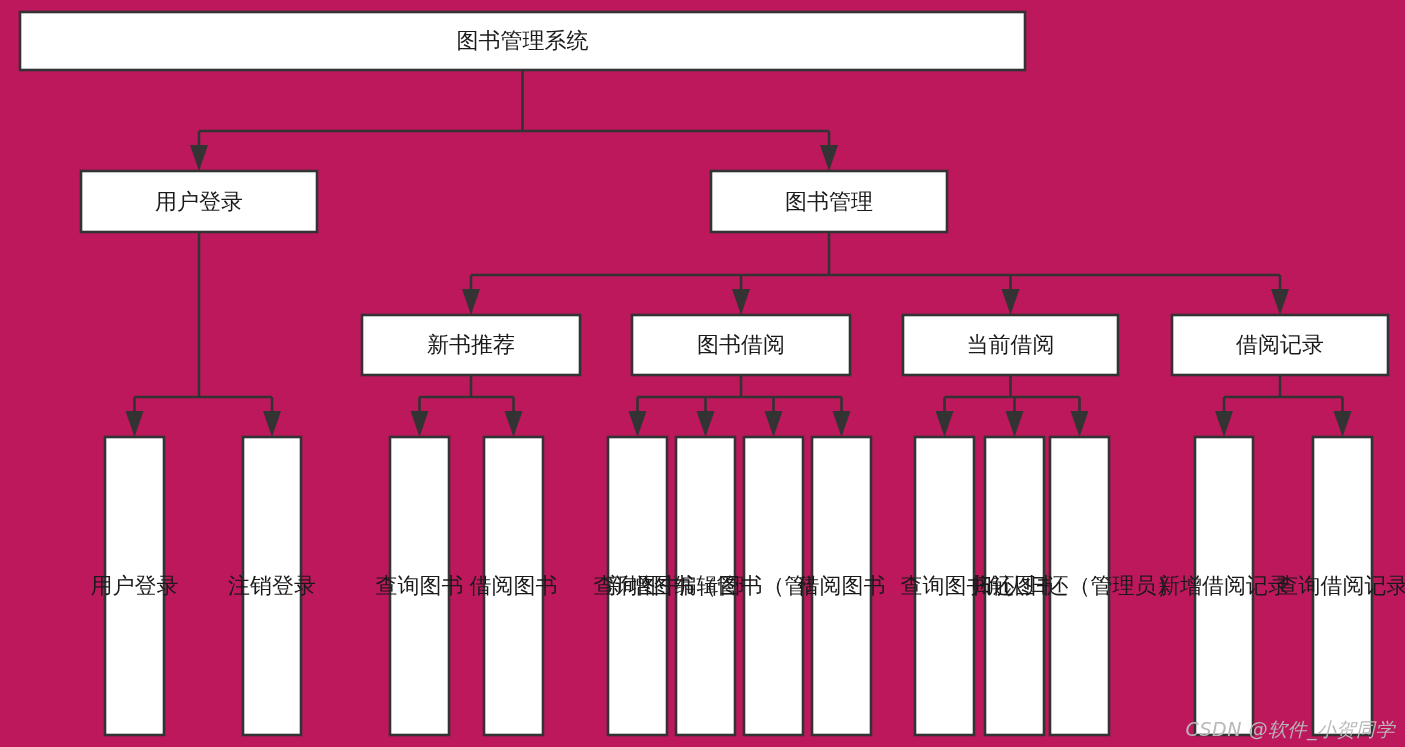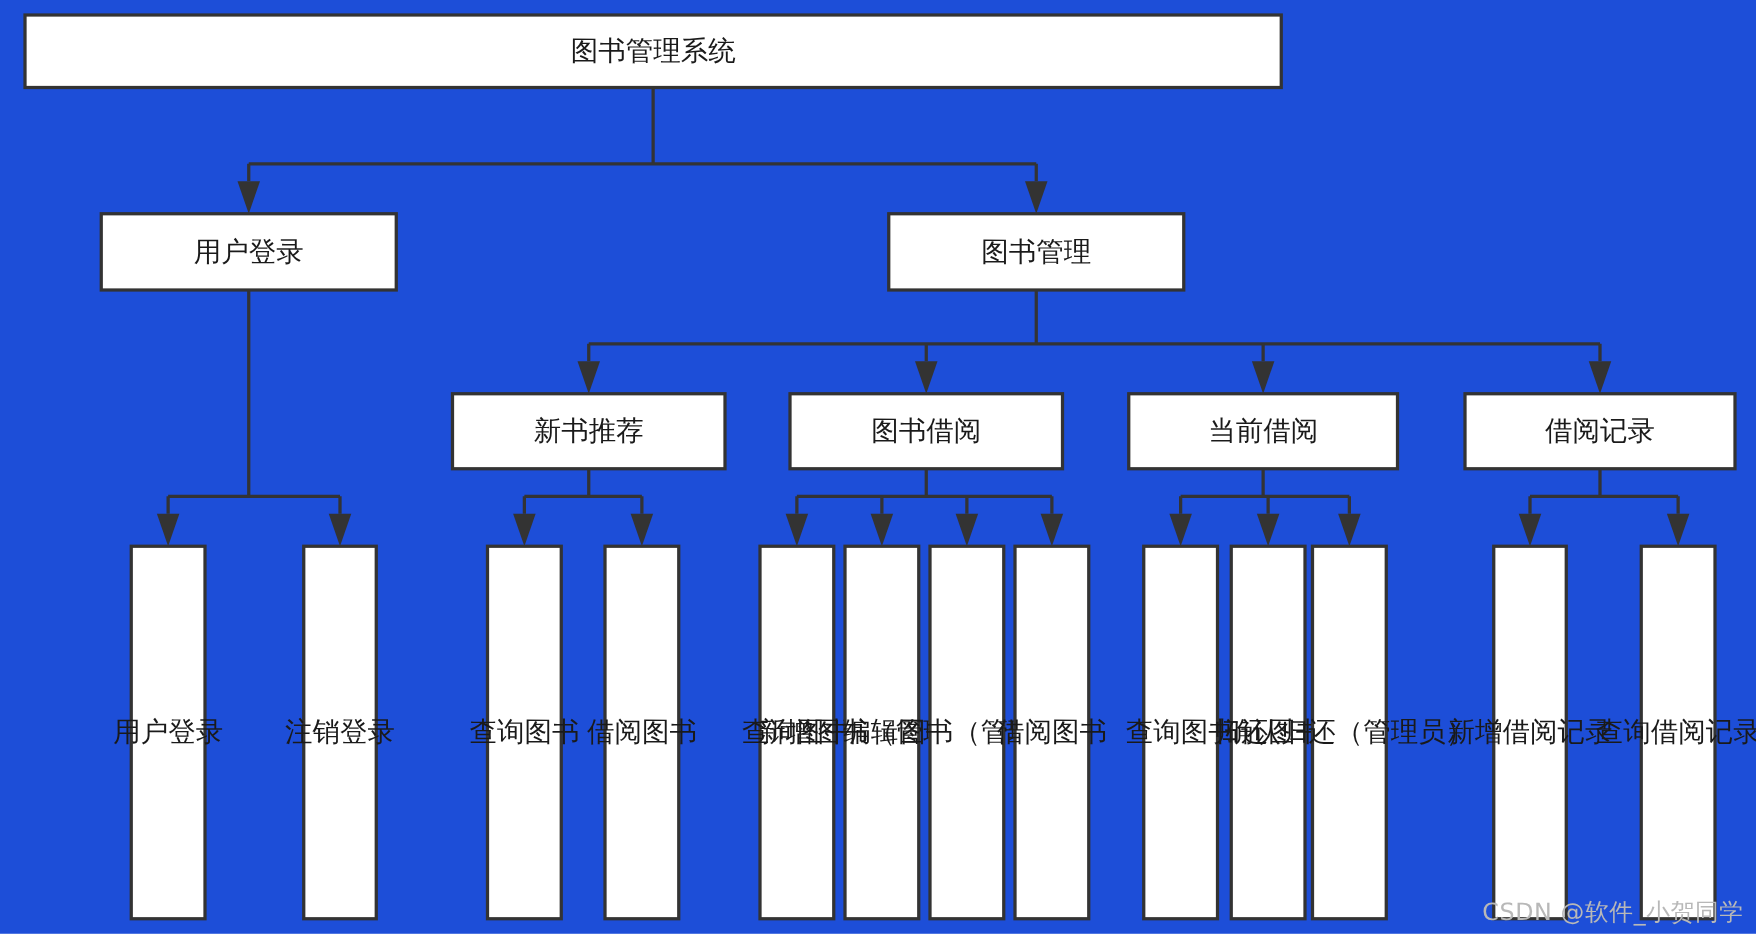--- a/index.html
+++ b/index.html
@@ -17,7 +17,7 @@
     position: relative;
     width: 1405px;
     height: 747px;
-    background: #1d4ed8;
+    background: #be185d;
   }
   svg#tree-svg {
     position: absolute;

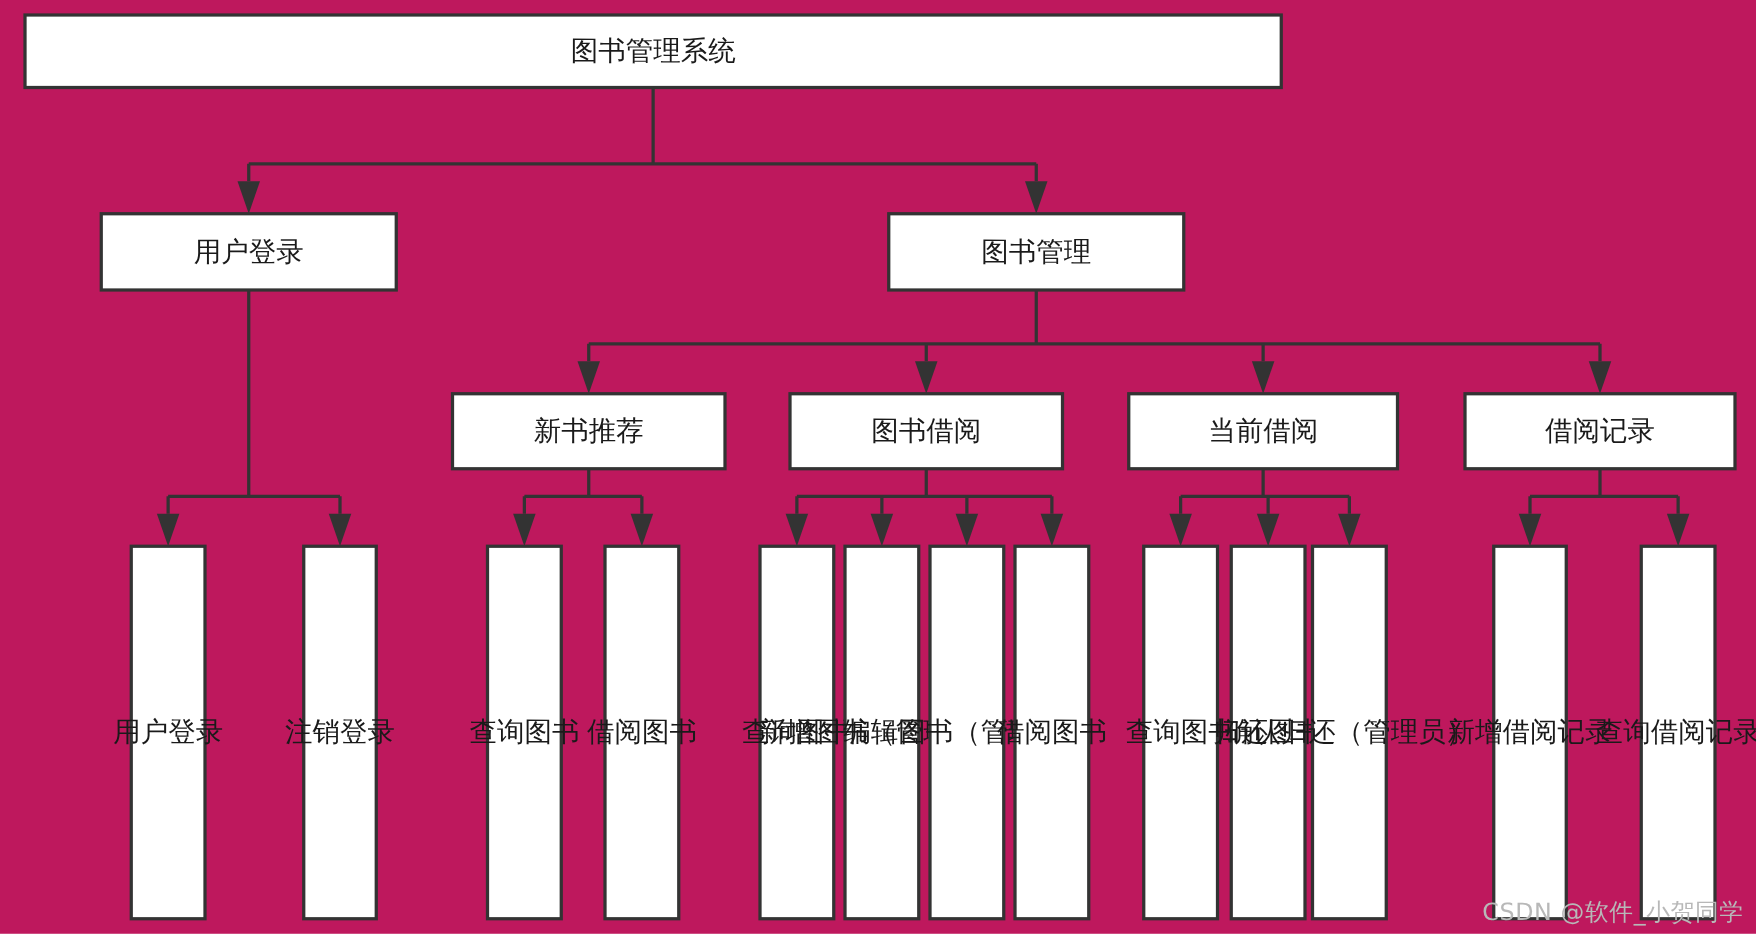--- a/index.html
+++ b/index.html
@@ -58,6 +58,7 @@
     color: #b8b8b8;
     white-space: nowrap;
     letter-spacing: 0.5px;
+    font-style: italic;
   }
 </style>
 </head>

